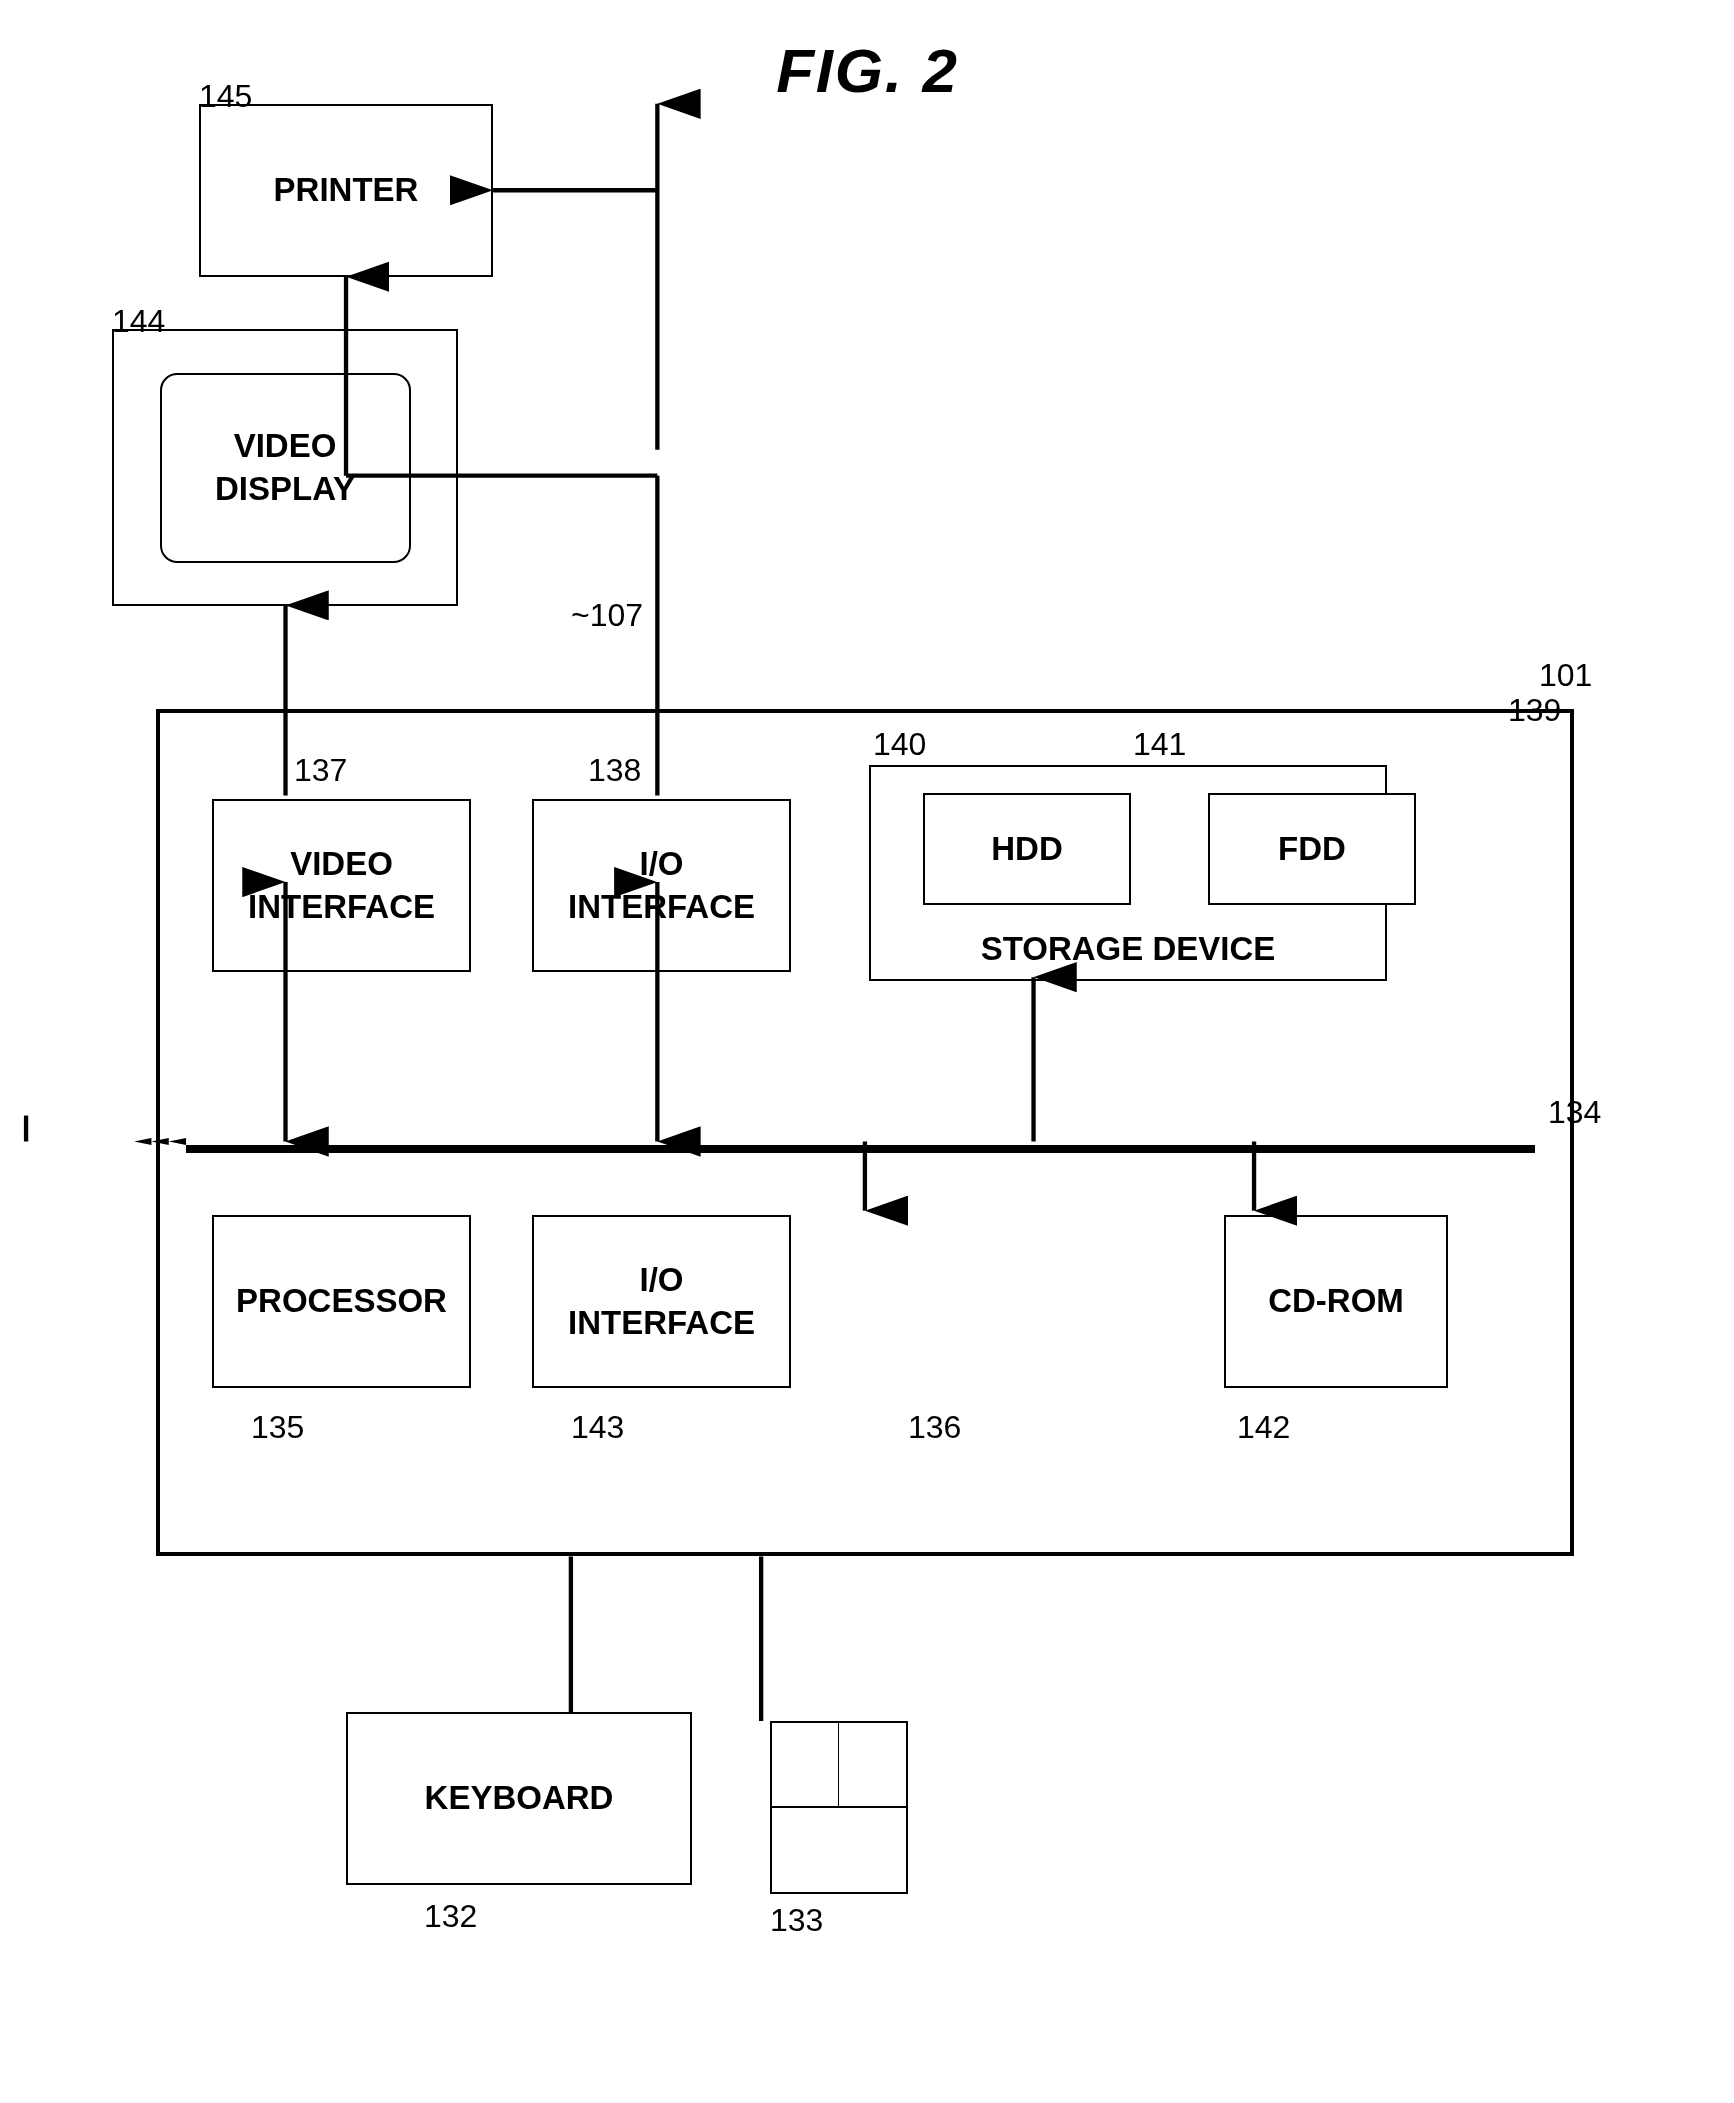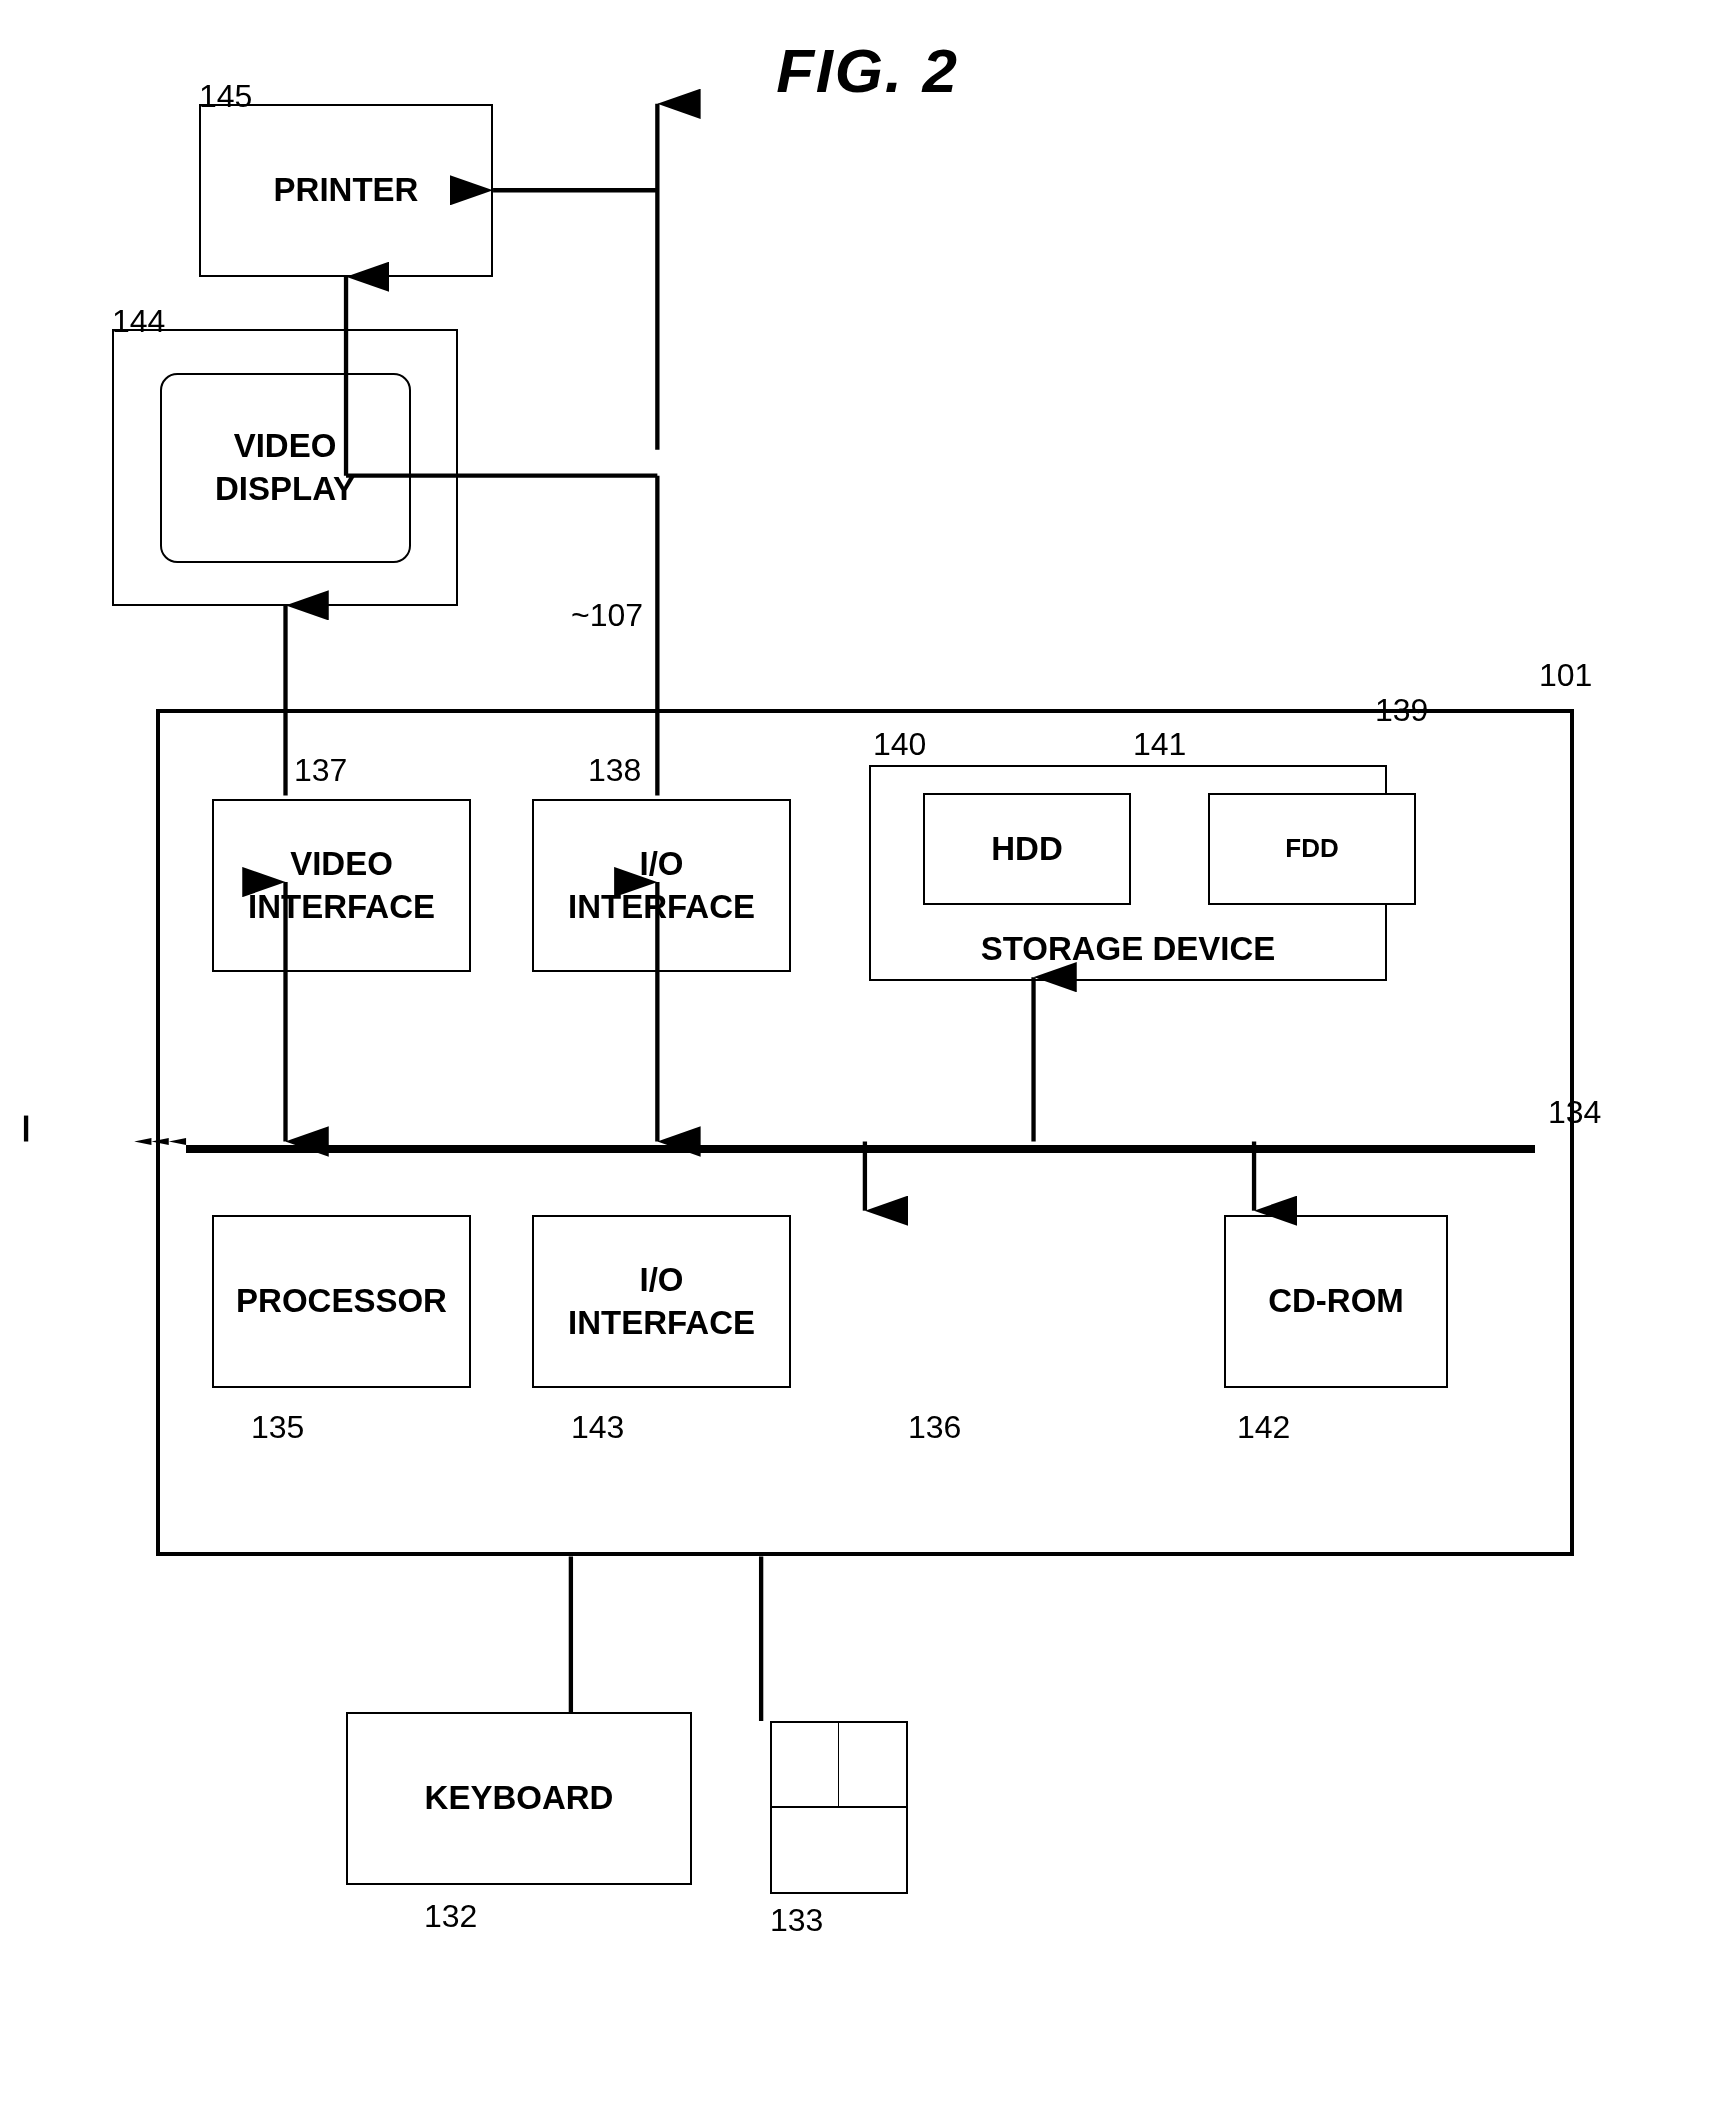--- a/index.html
+++ b/index.html
@@ -293,7 +293,7 @@
 
   <div class="ref-label" style="top:752px; left:588px;">138</div>
 
-  <div class="ref-label" style="top:692px; left:1375px;">139</div>
+  <div class="ref-label" style="top:692px; left:1508px;">139</div>
 
   <div class="ref-label" style="top:726px; left:873px;">140</div>
 

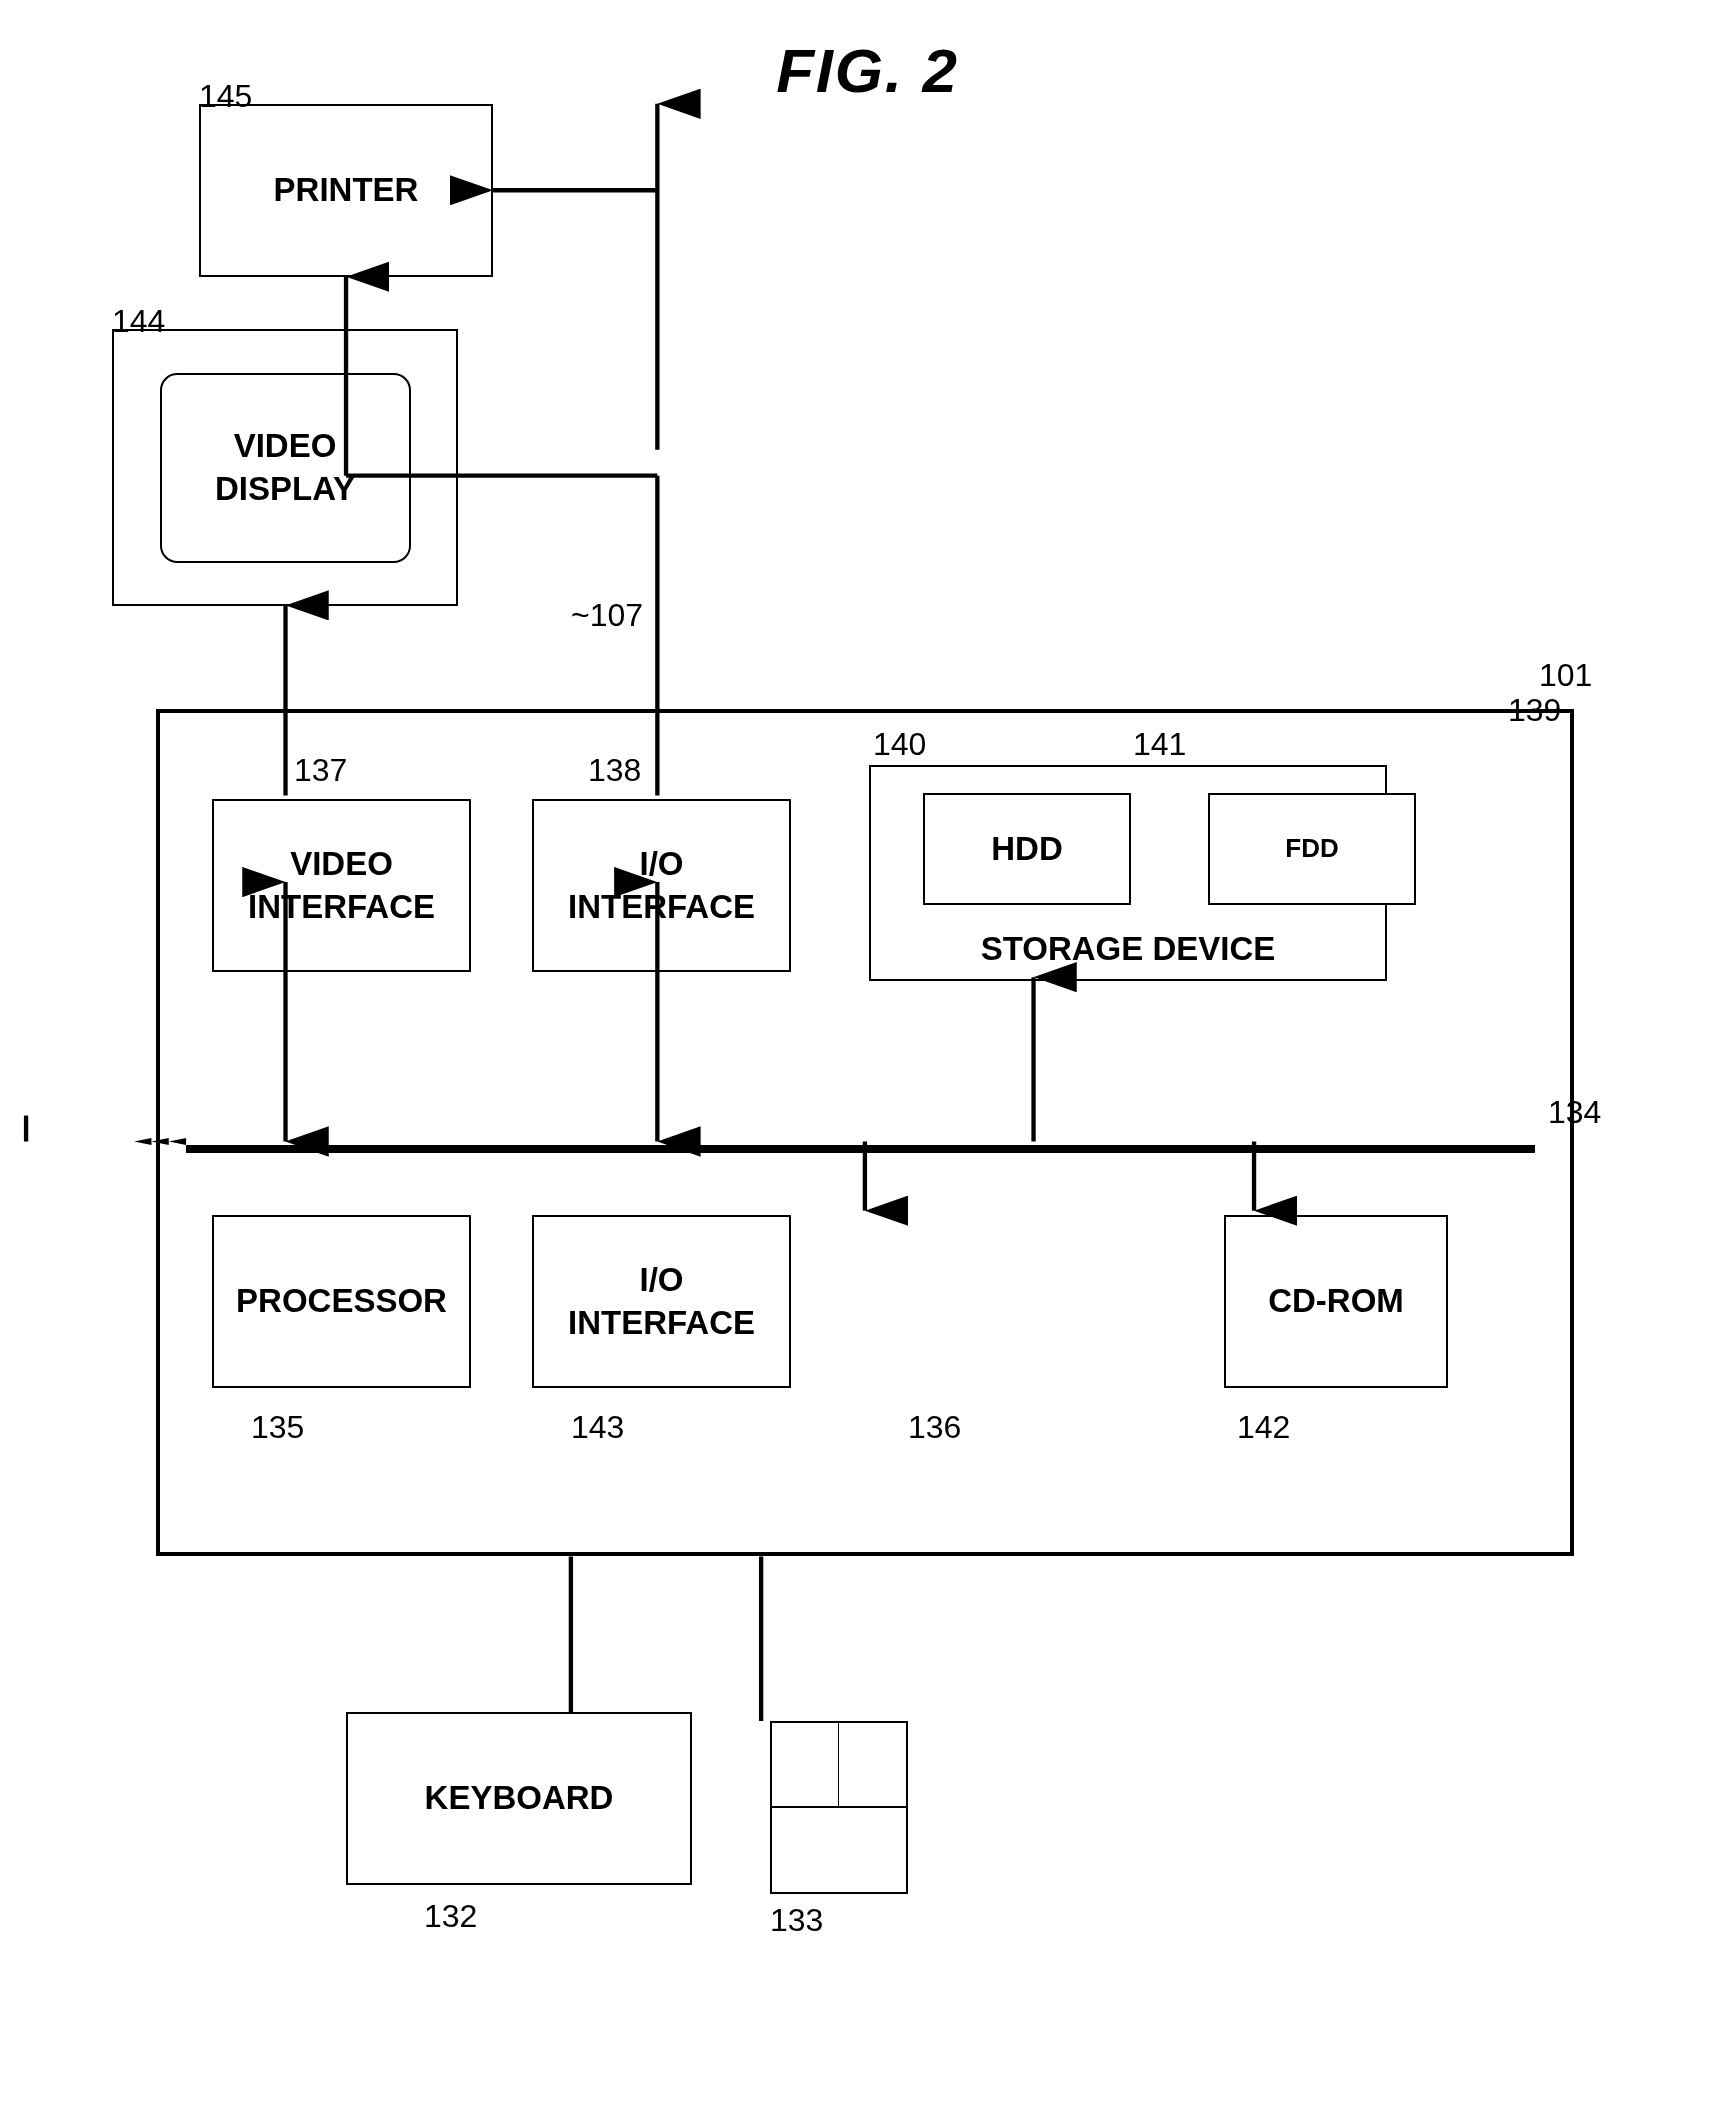--- a/index.html
+++ b/index.html
@@ -128,7 +128,7 @@
       display: flex;
       align-items: center;
       justify-content: center;
-      font-size: 26px;
+      font-size: 33px;
       font-weight: bold;
       background: #fff;
     }

